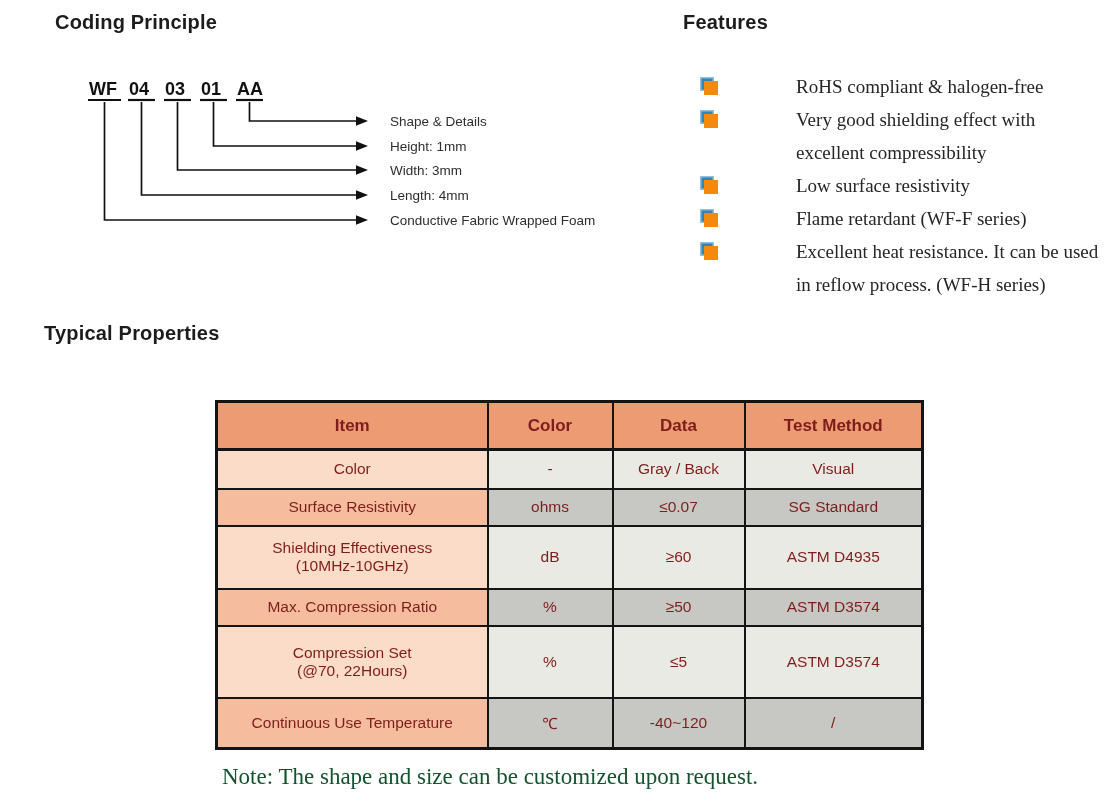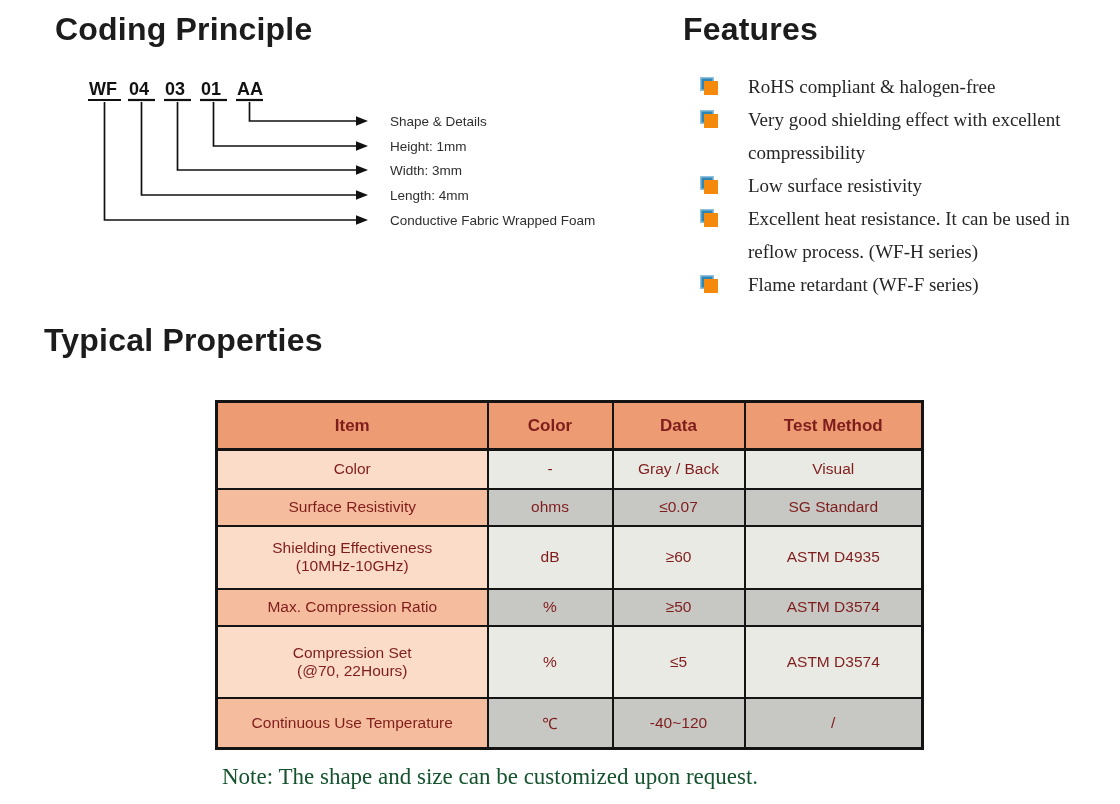--- a/index.html
+++ b/index.html
@@ -14,7 +14,7 @@
   }
   .h1 {
     position:absolute;
-    font-size:32px;
+    font-size:20px;
     font-weight:700;
     color:#1c1c1c;
     letter-spacing:0.2px;

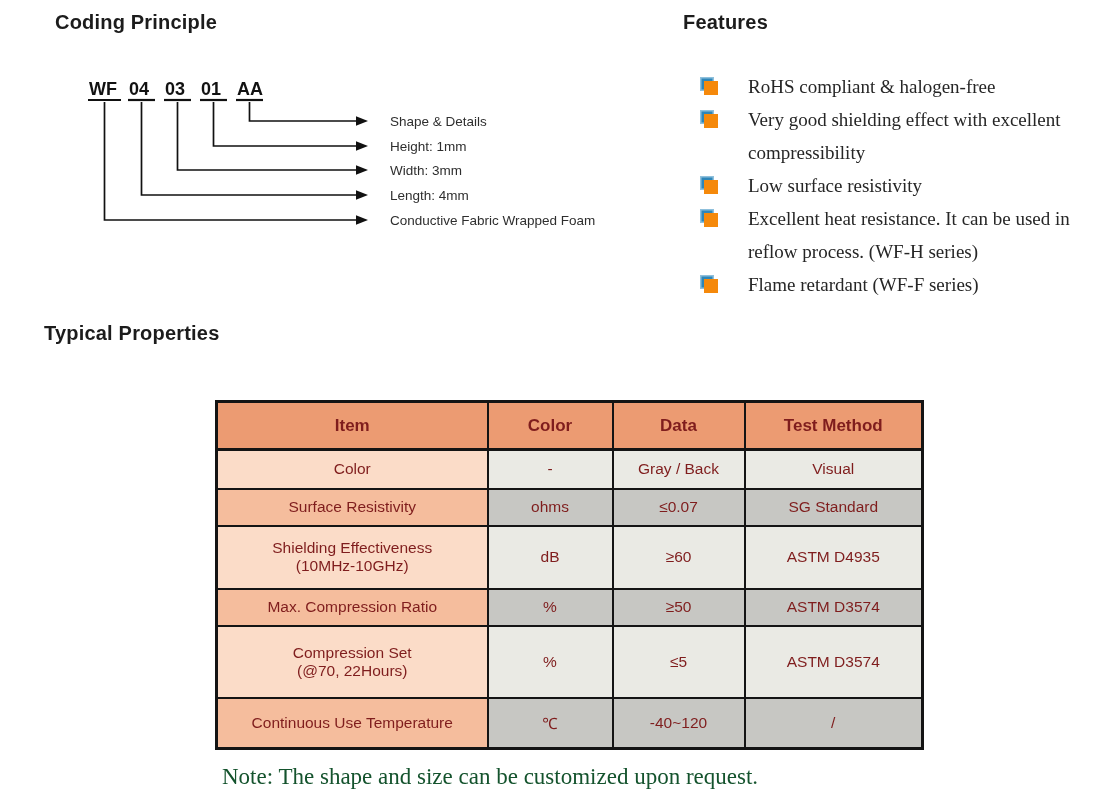--- a/index.html
+++ b/index.html
@@ -43,6 +43,7 @@
     font-size:19px;
     line-height:33px;
     color:#262626;
+    gap:48px;
   }
   .bullet {
     position:relative;

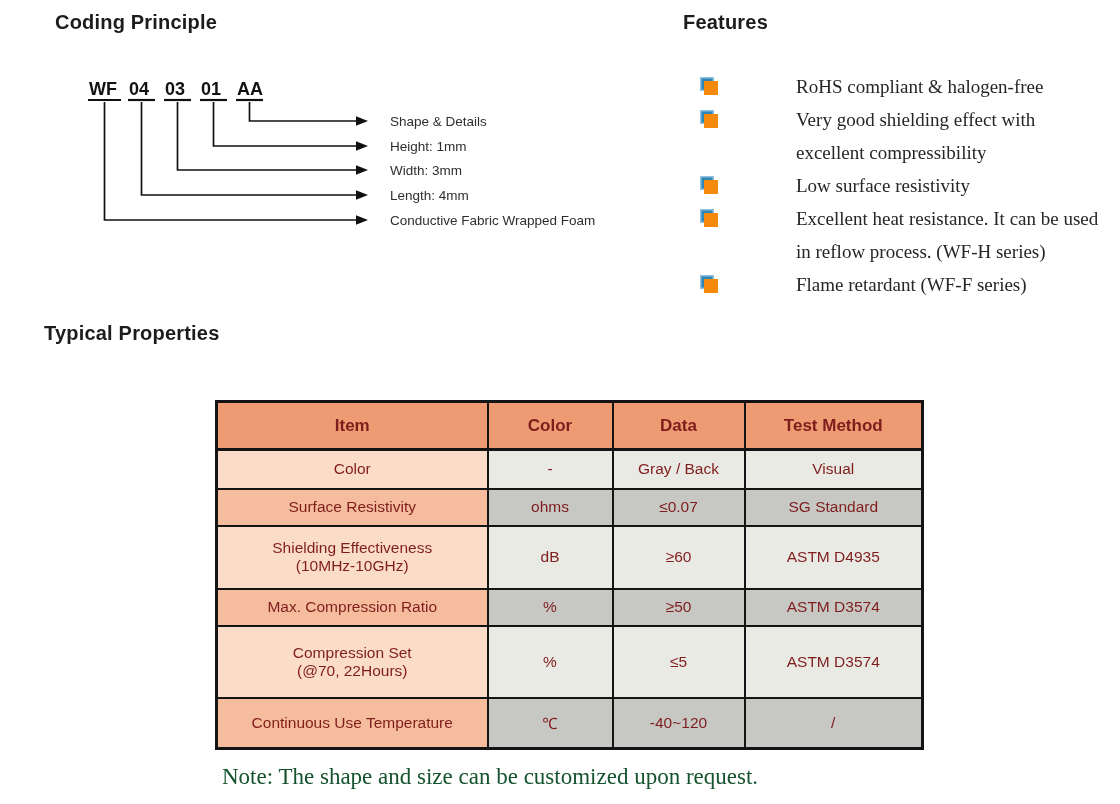--- a/index.html
+++ b/index.html
@@ -168,11 +168,11 @@
     </li>
     <li>
       <span class="bullet"></span>
+      <span>Flame retardant (WF-F series)</span>
+    </li>
+    <li>
+      <span class="bullet"></span>
       <span>Excellent heat resistance. It can be used in reflow process. (WF-H series)</span>
-    </li>
-    <li>
-      <span class="bullet"></span>
-      <span>Flame retardant (WF-F series)</span>
     </li>
   </ul>
 

